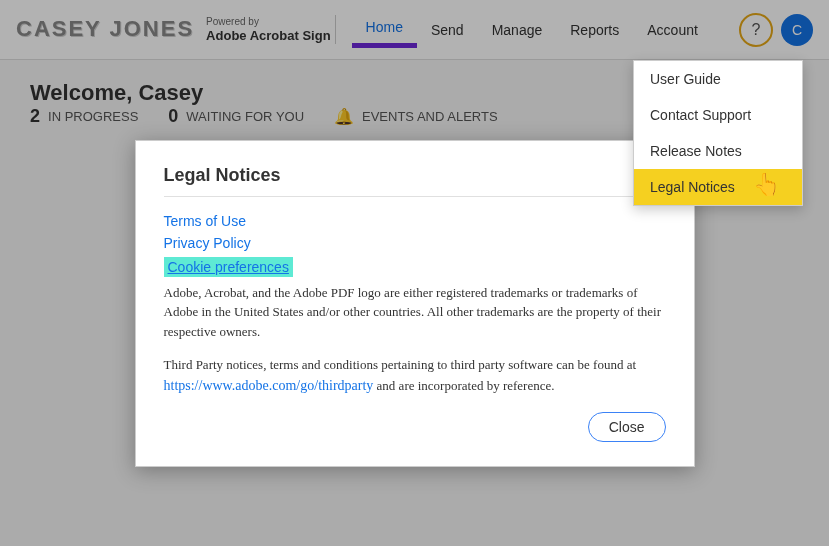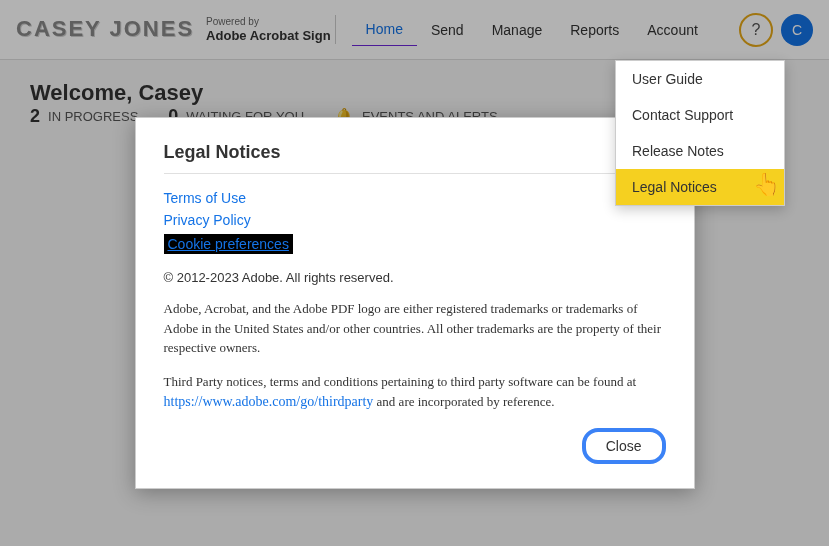--- a/index.html
+++ b/index.html
@@ -80,7 +80,7 @@
 
     .nav-item.active {
       color: #1473e6;
-      border-bottom: 1px solid #6d28d9;
+      border-bottom: 5px solid #6d28d9;
     }
 
     .nav-right {

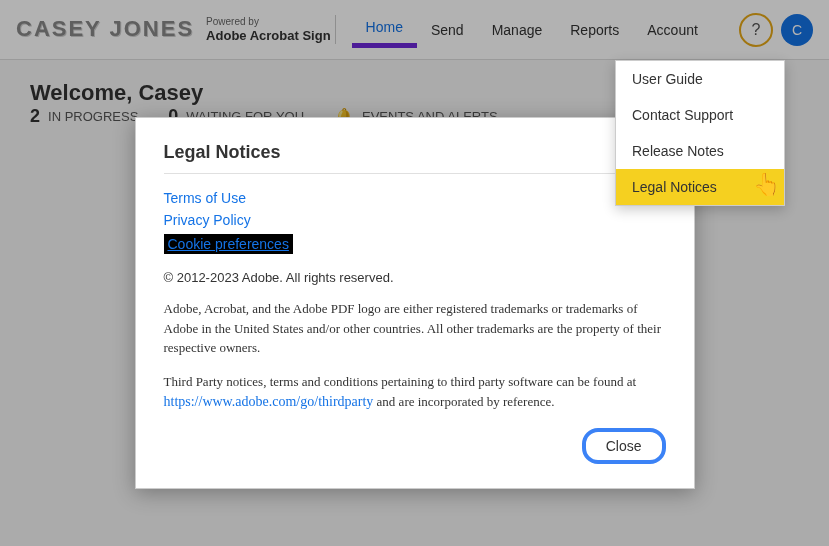--- a/index.html
+++ b/index.html
@@ -159,7 +159,7 @@
     .dropdown-menu {
       position: absolute;
       top: 60px;
-      right: 44px;
+      right: 26px;
       background: #fff;
       border: 1px solid #ccc;
       box-shadow: 0 4px 12px rgba(0,0,0,0.2);

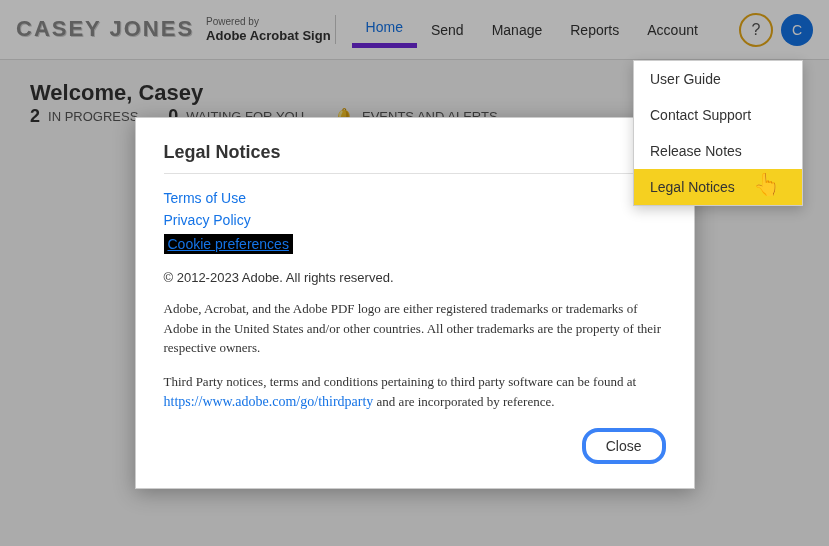--- a/index.html
+++ b/index.html
@@ -223,7 +223,7 @@
     }
 
     .modal-link.highlighted-link {
-      background: #000000;
+      background: #5eead4;
       display: inline-block;
       padding: 2px 4px;
       text-decoration: underline;

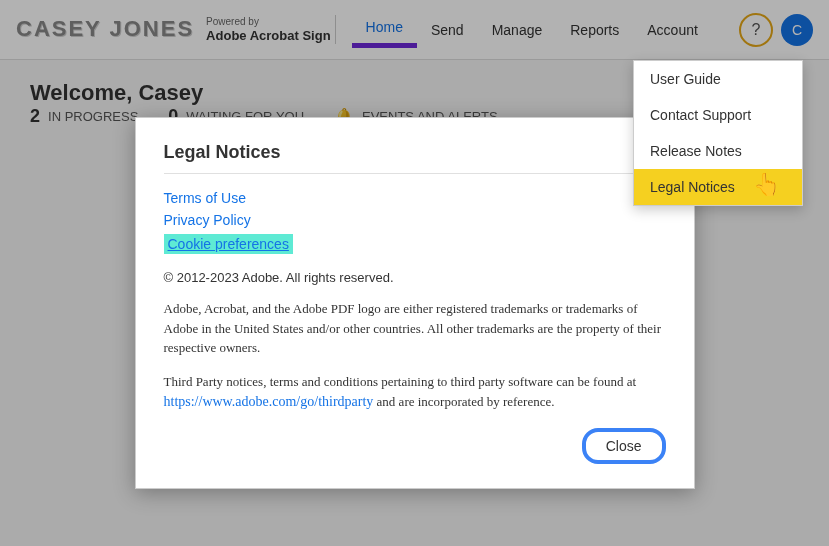--- a/index.html
+++ b/index.html
@@ -330,7 +330,6 @@
     <a class="modal-link">Privacy Policy</a>
     <a class="modal-link highlighted-link">Cookie preferences</a>
 
-    <p class="modal-copyright">© 2012-2023 Adobe. All rights reserved.</p>
 
     <p class="modal-text">Adobe, Acrobat, and the Adobe PDF logo are either registered trademarks or trademarks of Adobe in the United States and/or other countries. All other trademarks are the property of their respective owners.</p>
 

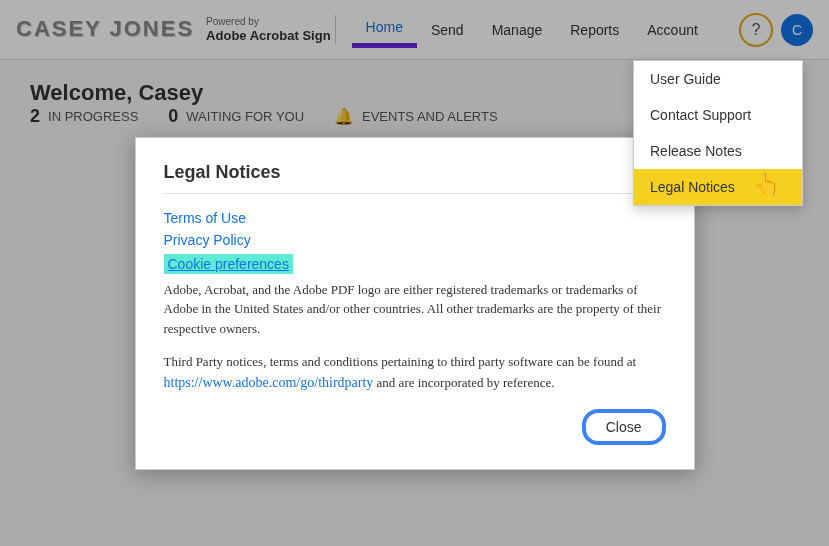--- a/index.html
+++ b/index.html
@@ -250,7 +250,7 @@
 
     .close-btn {
       background: #fff;
-      border: 4px solid #3b82f6;
+      border: 1px solid #3b82f6;
       border-radius: 16px;
       padding: 6px 20px;
       font-size: 14px;

